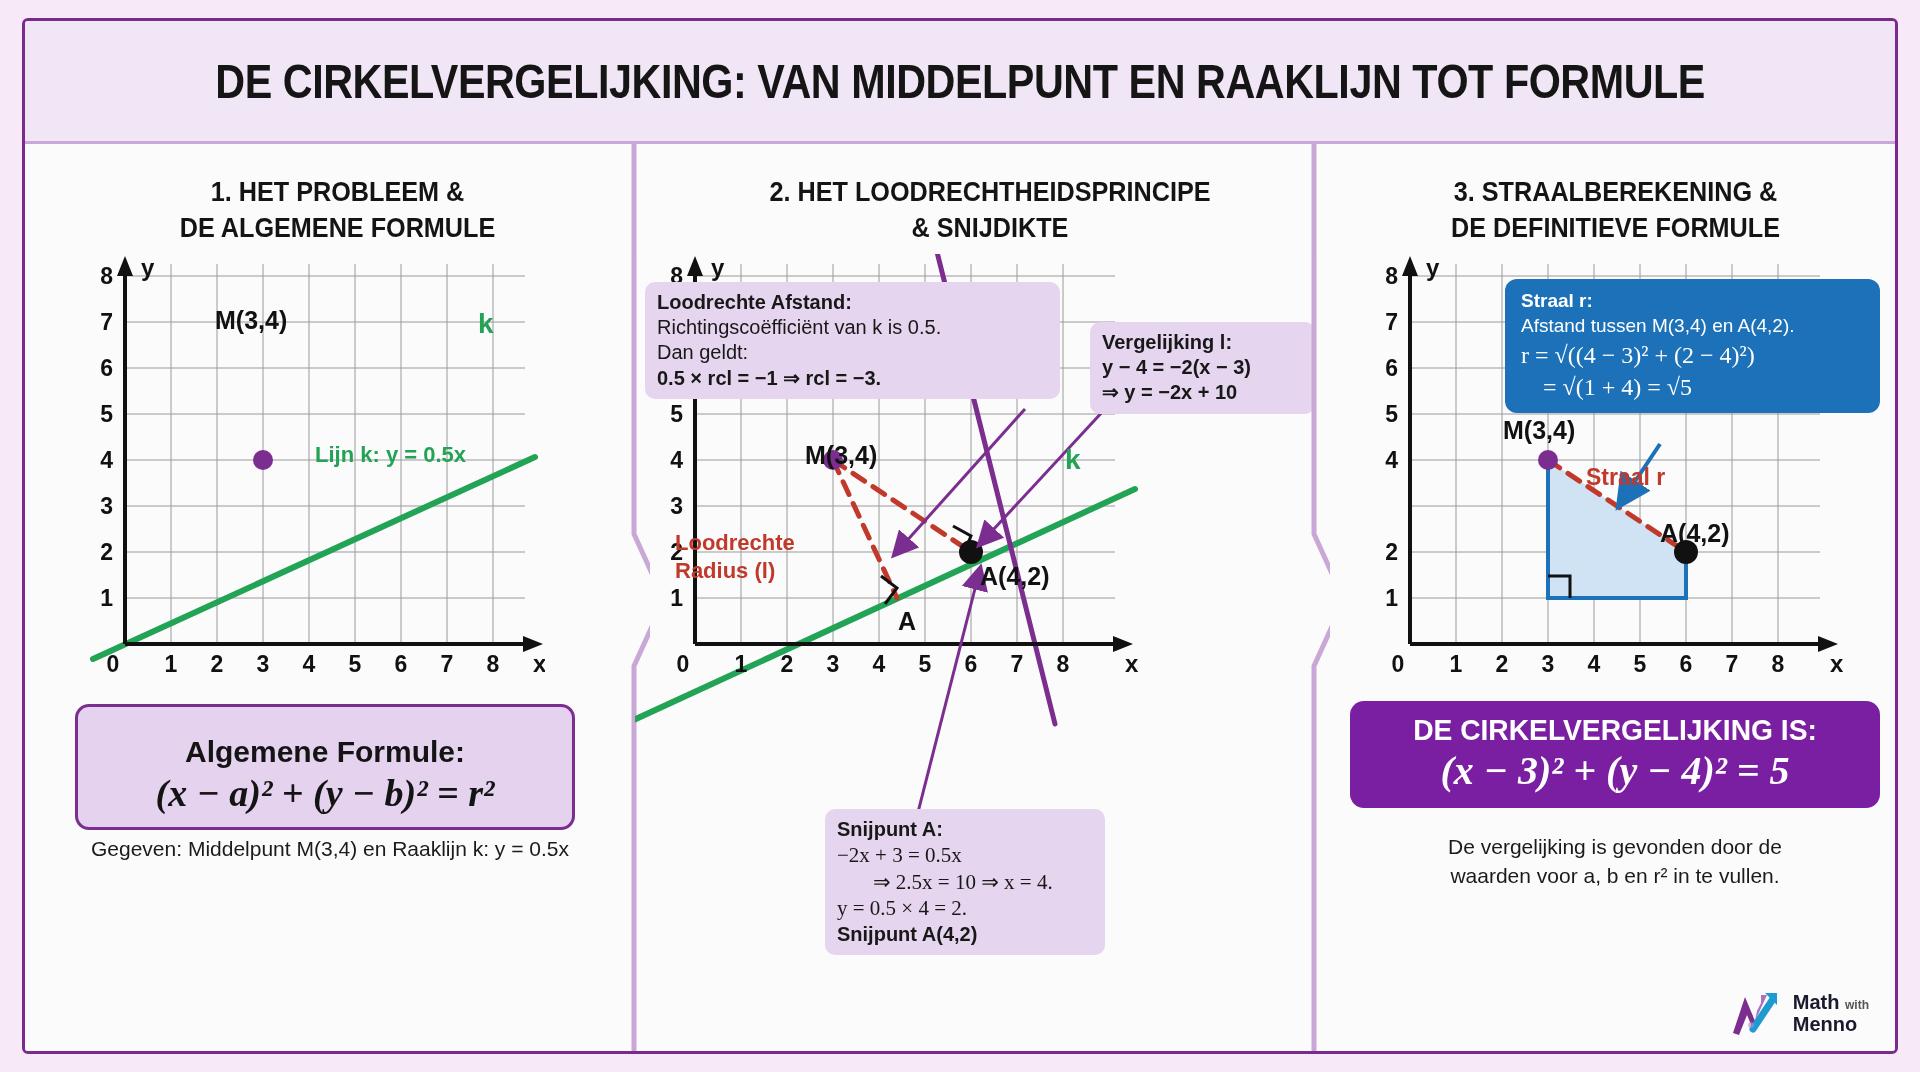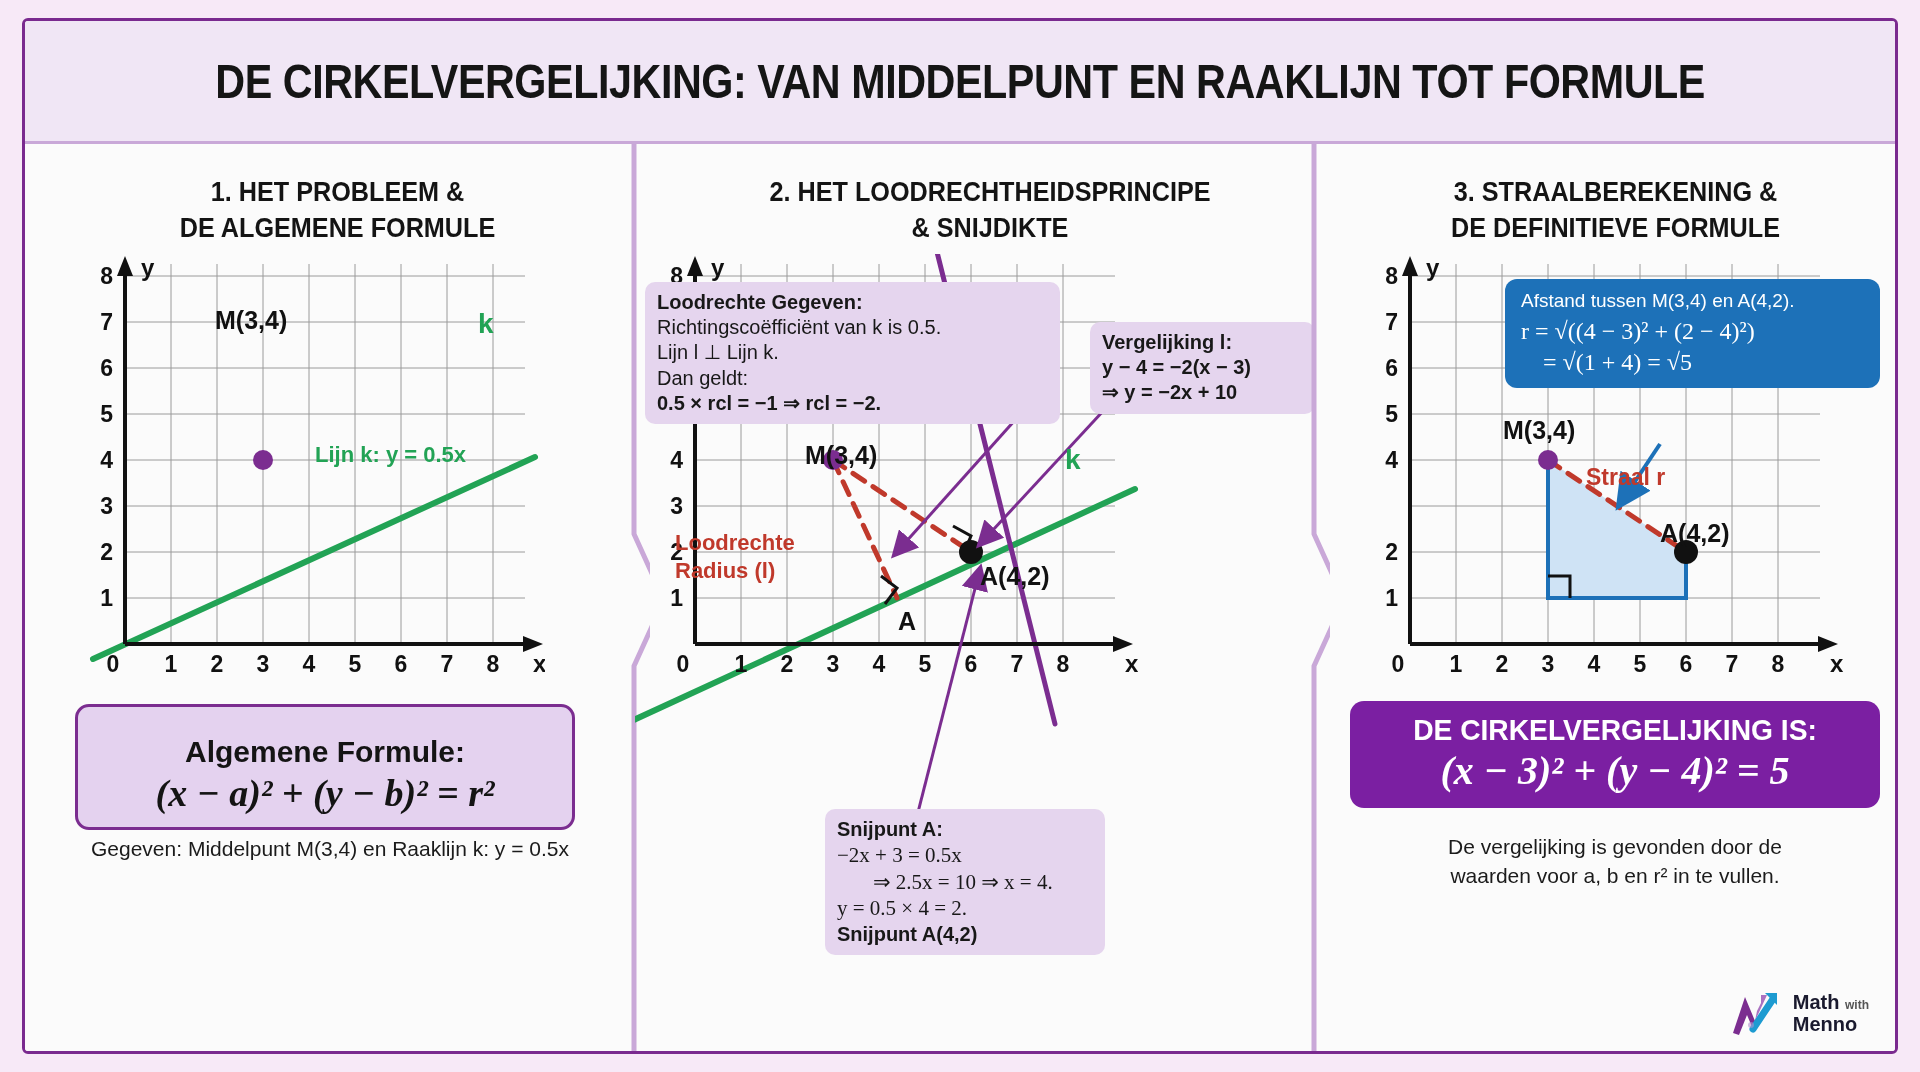--- a/index.html
+++ b/index.html
@@ -287,7 +287,7 @@
     </svg>
 
     <div class="cbox" style="left:-5px; top:138px; width:415px; font-size:20px;">
-      <div class="ttl">Loodrechte Gegeven:</div>
+      <div class="ttl">Loodrechte Afstand:</div>
       <div>Richtingscoëfficiënt van k is 0.5.</div>
       <div>Lijn l ⊥ Lijn k.</div>
       <div>Dan geldt:</div>

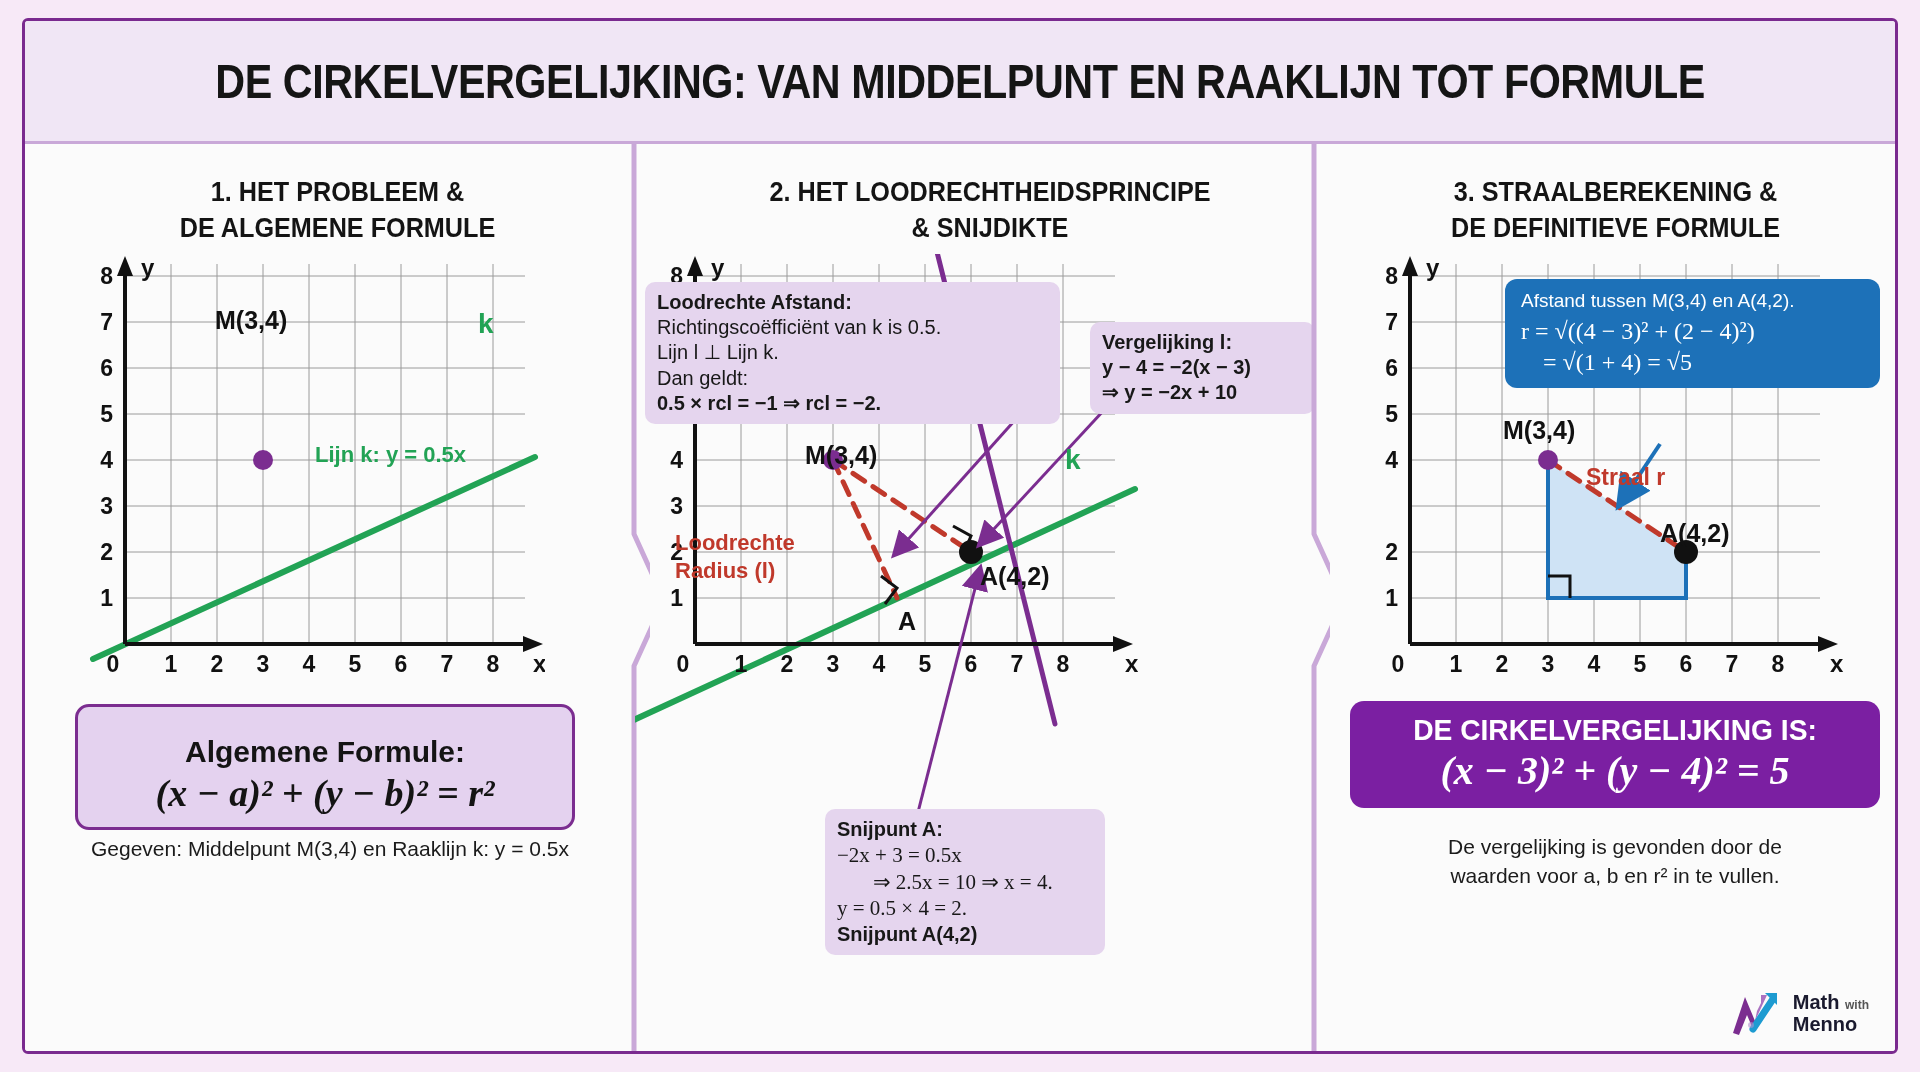--- a/index.html
+++ b/index.html
@@ -390,6 +390,7 @@
     </div>
 
     <div class="bluebox" style="left:175px; top:135px; width:375px; font-size:19px;">
+      <div style="font-weight:bold;">Straal r:</div>
       <div>Afstand tussen M(3,4) en A(4,2).</div>
       <div class="mathi" style="font-size:24px; margin-top:2px;">r = √((4 − 3)² + (2 − 4)²)</div>
       <div class="mathi" style="font-size:24px; padding-left:22px;">= √(1 + 4) = √5</div>

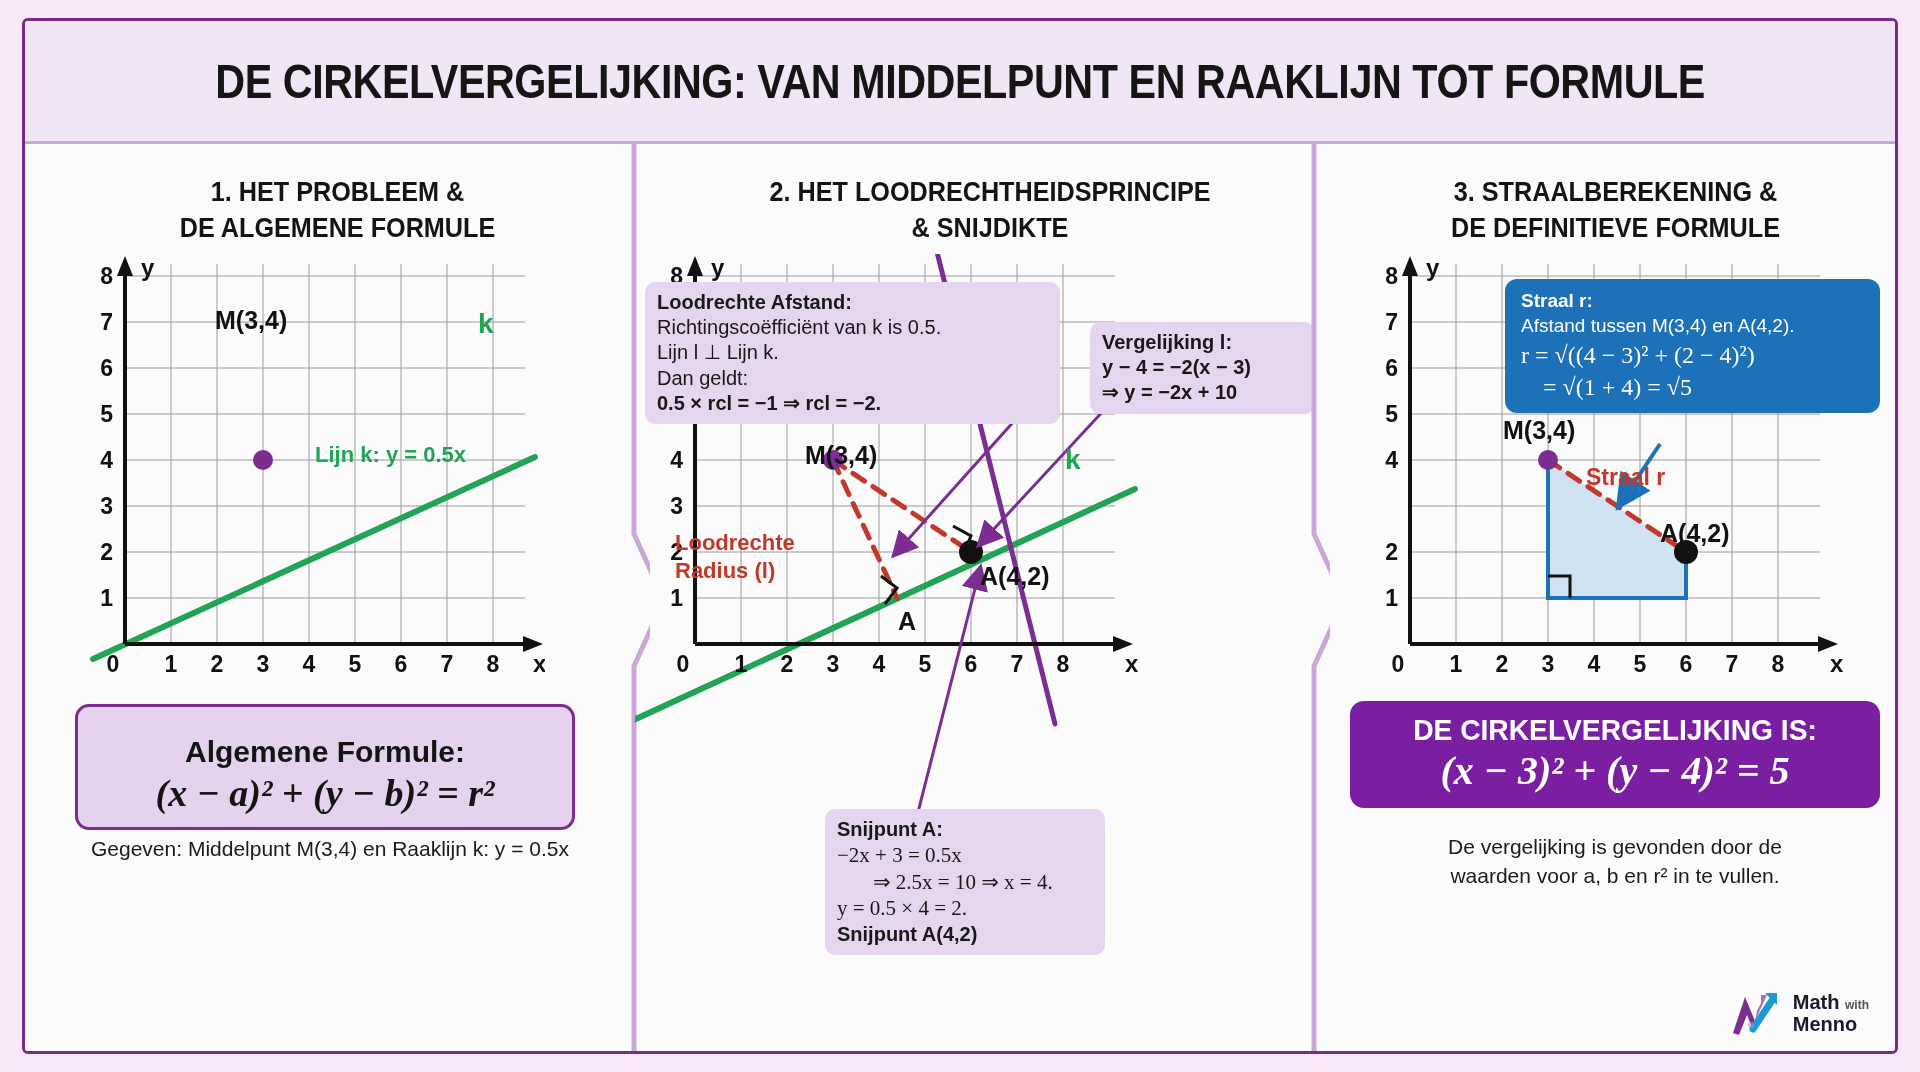--- a/index.html
+++ b/index.html
@@ -289,7 +289,6 @@
     <div class="cbox" style="left:-5px; top:138px; width:415px; font-size:20px;">
       <div class="ttl">Loodrechte Afstand:</div>
       <div>Richtingscoëfficiënt van k is 0.5.</div>
-      <div>Lijn l ⊥ Lijn k.</div>
       <div>Dan geldt:</div>
       <div class="ttl">0.5 × rcl = −1 ⇒ rcl = −2.</div>
     </div>

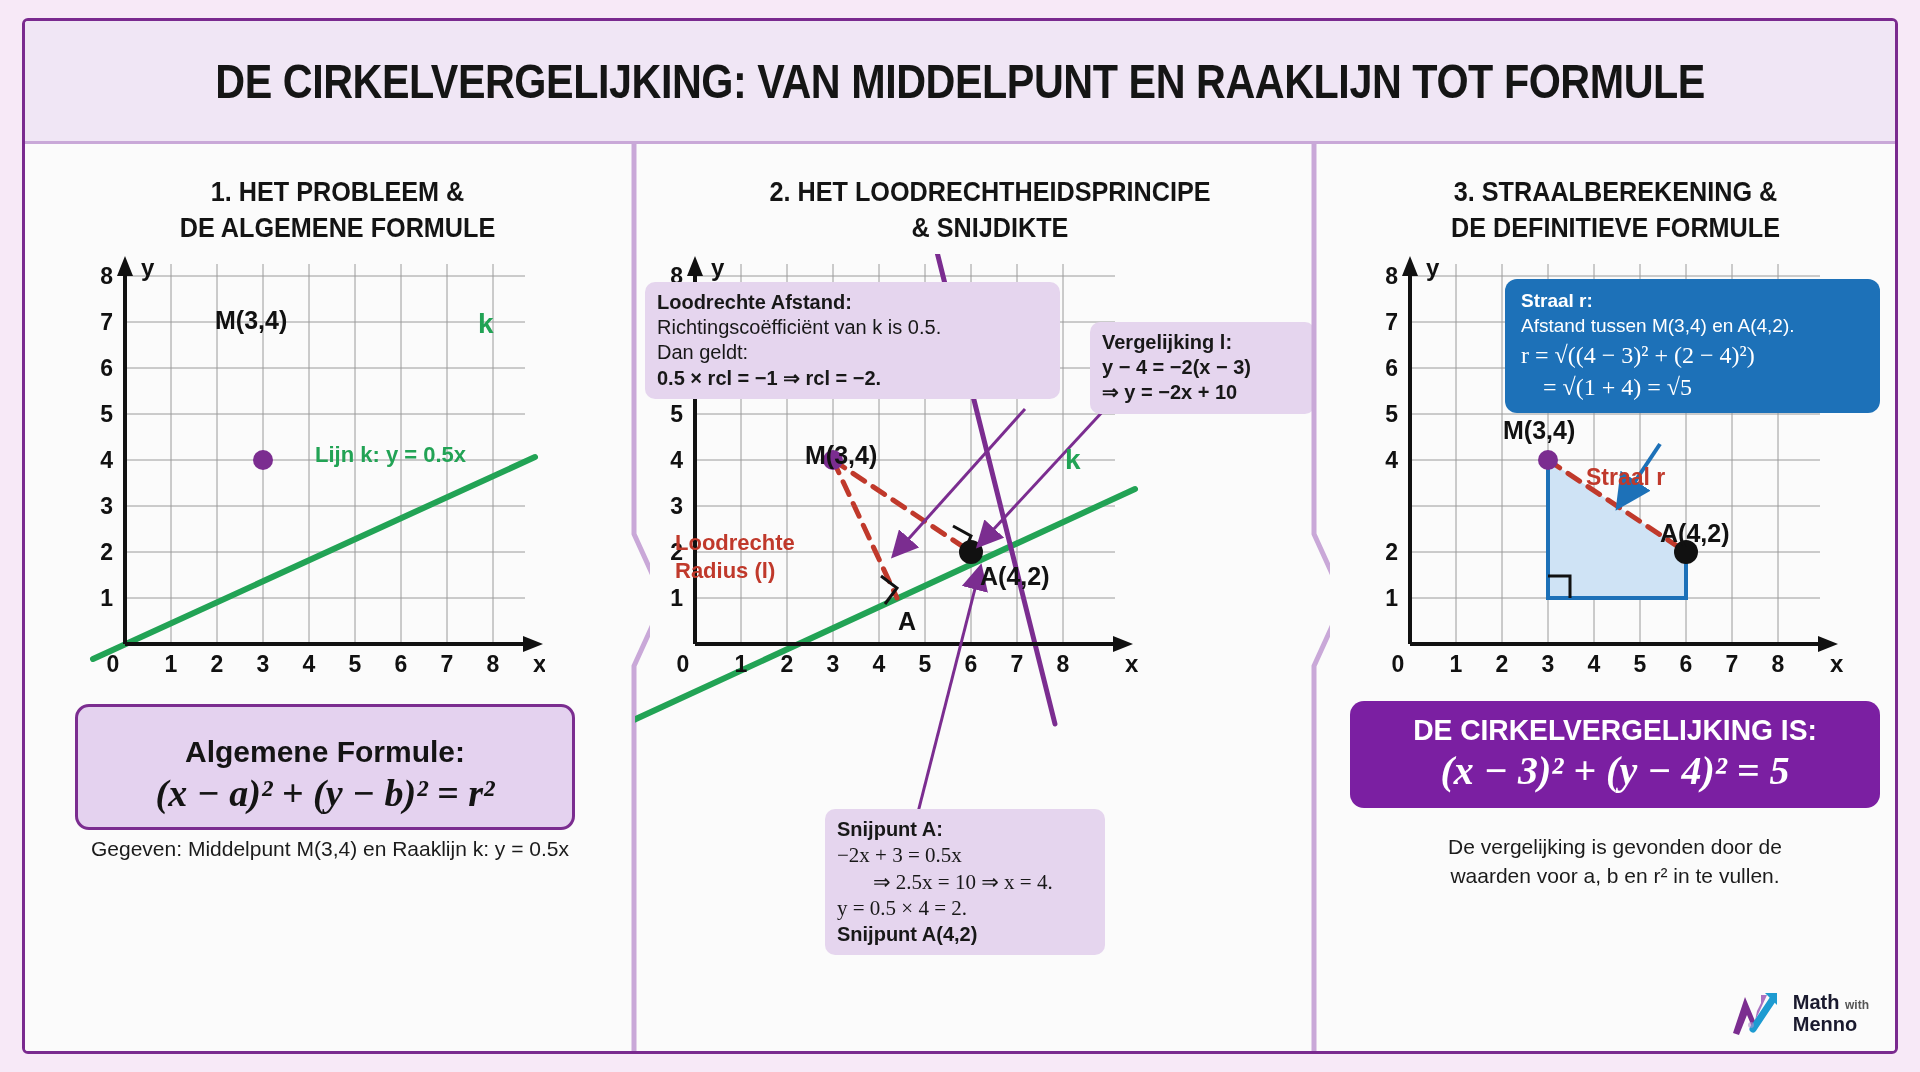--- a/index.html
+++ b/index.html
@@ -290,7 +290,7 @@
       <div class="ttl">Loodrechte Afstand:</div>
       <div>Richtingscoëfficiënt van k is 0.5.</div>
       <div>Dan geldt:</div>
-      <div class="ttl">0.5 × rcl = −1 ⇒ rcl = −2.</div>
+      <div class="ttl">0.5 × rcl = −1 ⇒ rcl = −3.</div>
     </div>
 
     <div class="cbox" style="left:440px; top:178px; width:225px; font-size:20px;">

